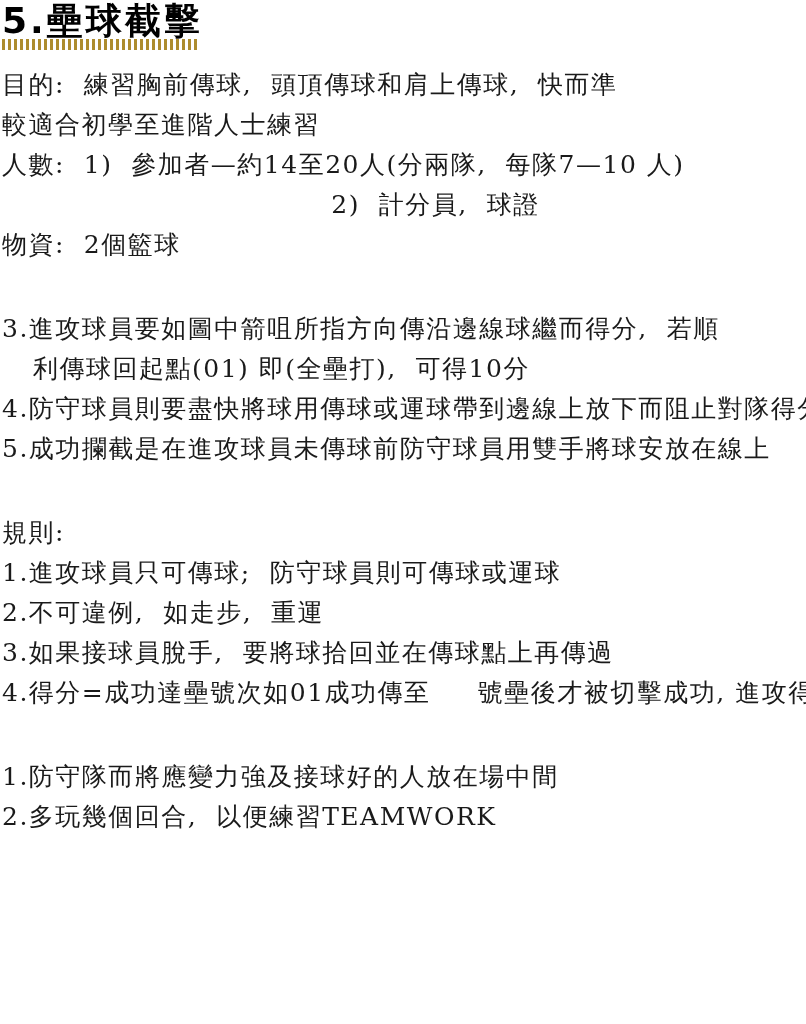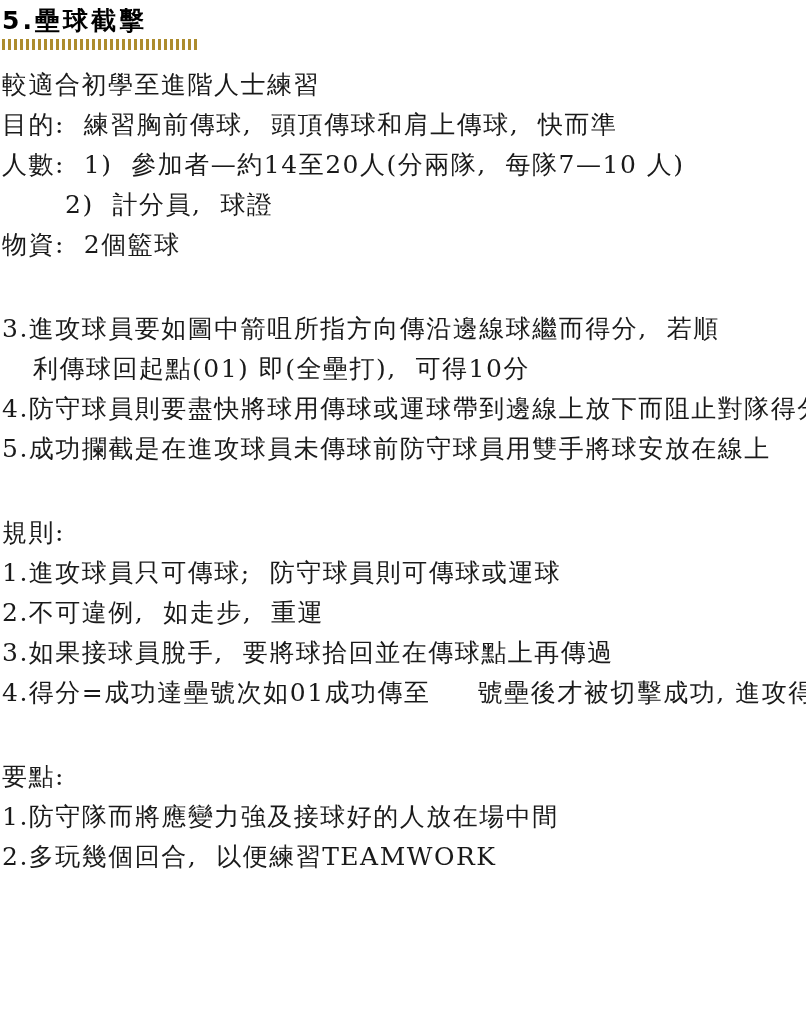--- a/index.html
+++ b/index.html
@@ -21,7 +21,7 @@
     margin: 0;
     font-family: "DejaVu Sans", "Liberation Sans", sans-serif;
     font-weight: 900;
-    font-size: 25px;
+    font-size: 36px;
     line-height: 35px;
     letter-spacing: 3px;
     color: #000;

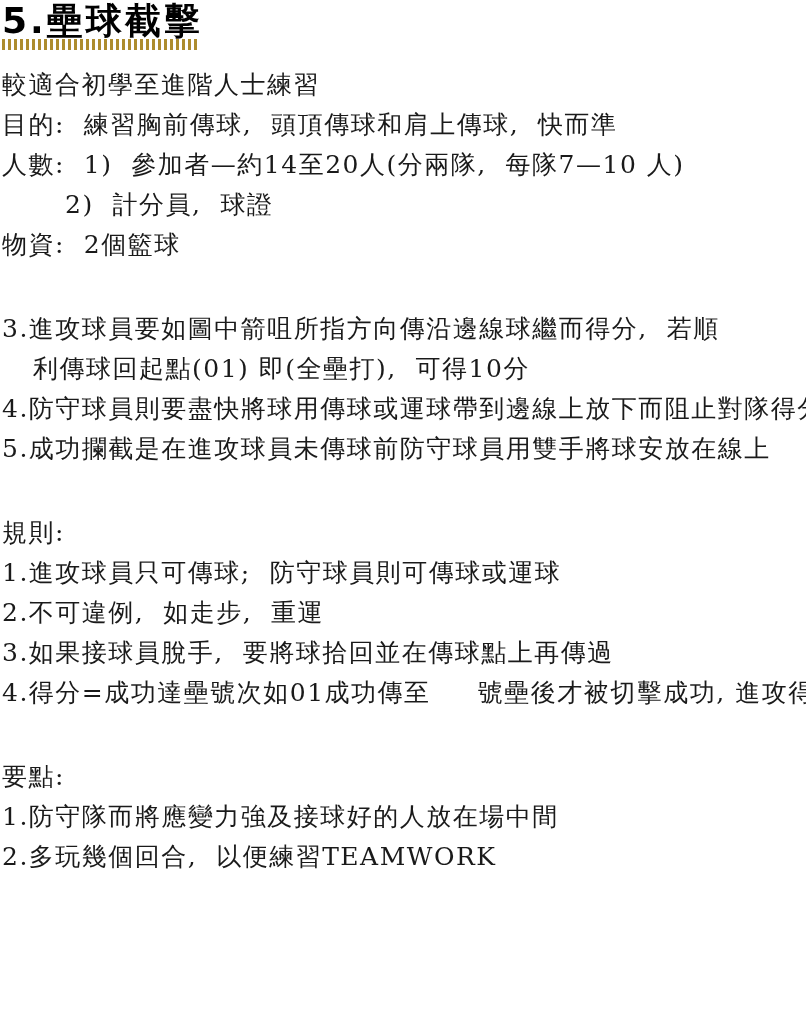--- a/index.html
+++ b/index.html
@@ -58,8 +58,8 @@
   <h1 class="title">5.壘球截擊</h1>
   <div class="title-underline"></div>
   <div class="doc-body">
+      <div class="line">目的:  練習胸前傳球,  頭頂傳球和肩上傳球,  快而準</div>
       <div class="line">較適合初學至進階人士練習</div>
-      <div class="line">目的:  練習胸前傳球,  頭頂傳球和肩上傳球,  快而準</div>
       <div class="line">人數:  1)  參加者—約14至20人(分兩隊,  每隊7—10 人)</div>
       <div class="line ind2">2)  計分員,  球證</div>
       <div class="line">物資:  2個籃球</div>

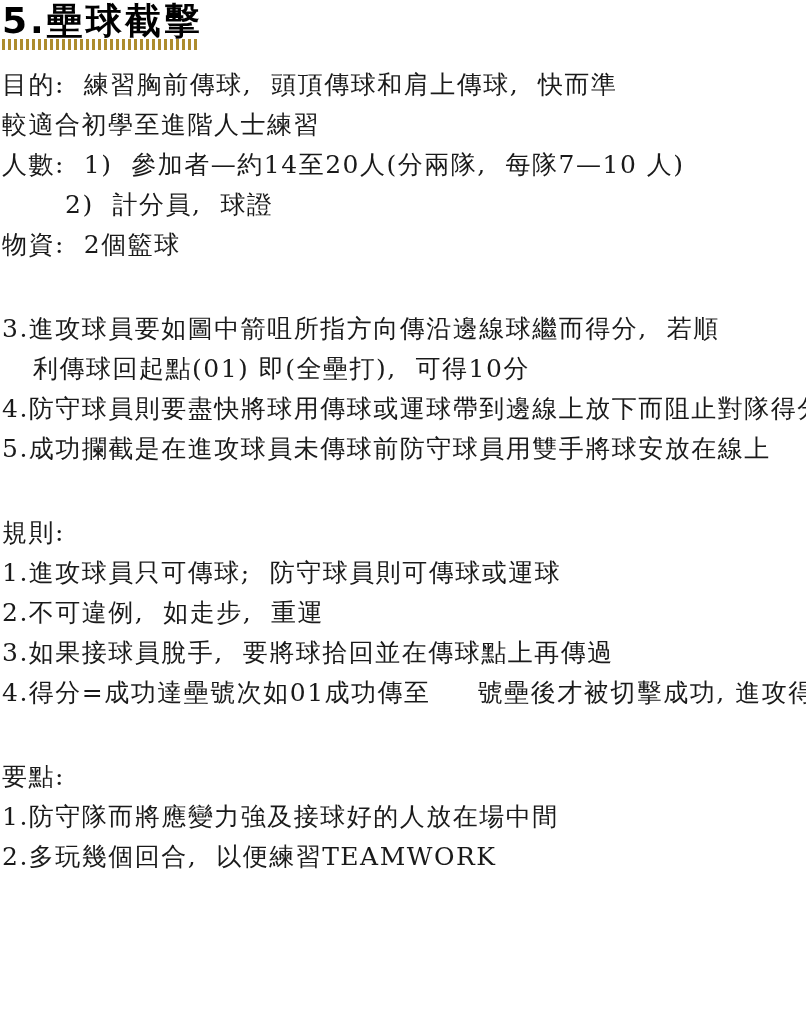--- a/index.html
+++ b/index.html
@@ -49,7 +49,7 @@
   .heading {  }
   .gap { height: 44px; }
   .ind1 { padding-left: 31px; }
-  .ind2 { padding-left: 63px; }
+  .ind2 { padding-left: 63px; text-align: center; }
 </style>
 </head>
 <body>

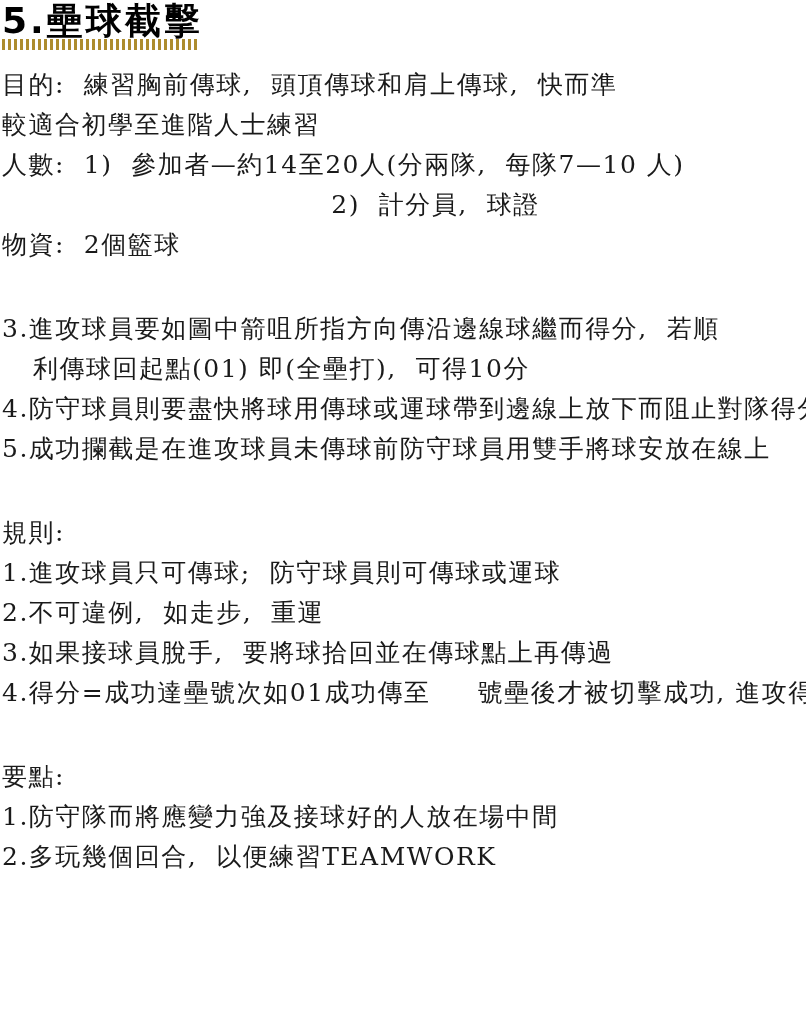--- a/index.html
+++ b/index.html
@@ -75,7 +75,6 @@
       <div class="line">3.如果接球員脫手,  要將球拾回並在傳球點上再傳過</div>
       <div class="line">4.得分=成功達壘號次如01成功傳至     號壘後才被切擊成功, 進攻得5分</div>
       <div class="gap"></div>
-      <div class="line heading">要點:</div>
       <div class="line">1.防守隊而將應變力強及接球好的人放在場中間</div>
       <div class="line">2.多玩幾個回合,  以便練習TEAMWORK</div>
     </div>

